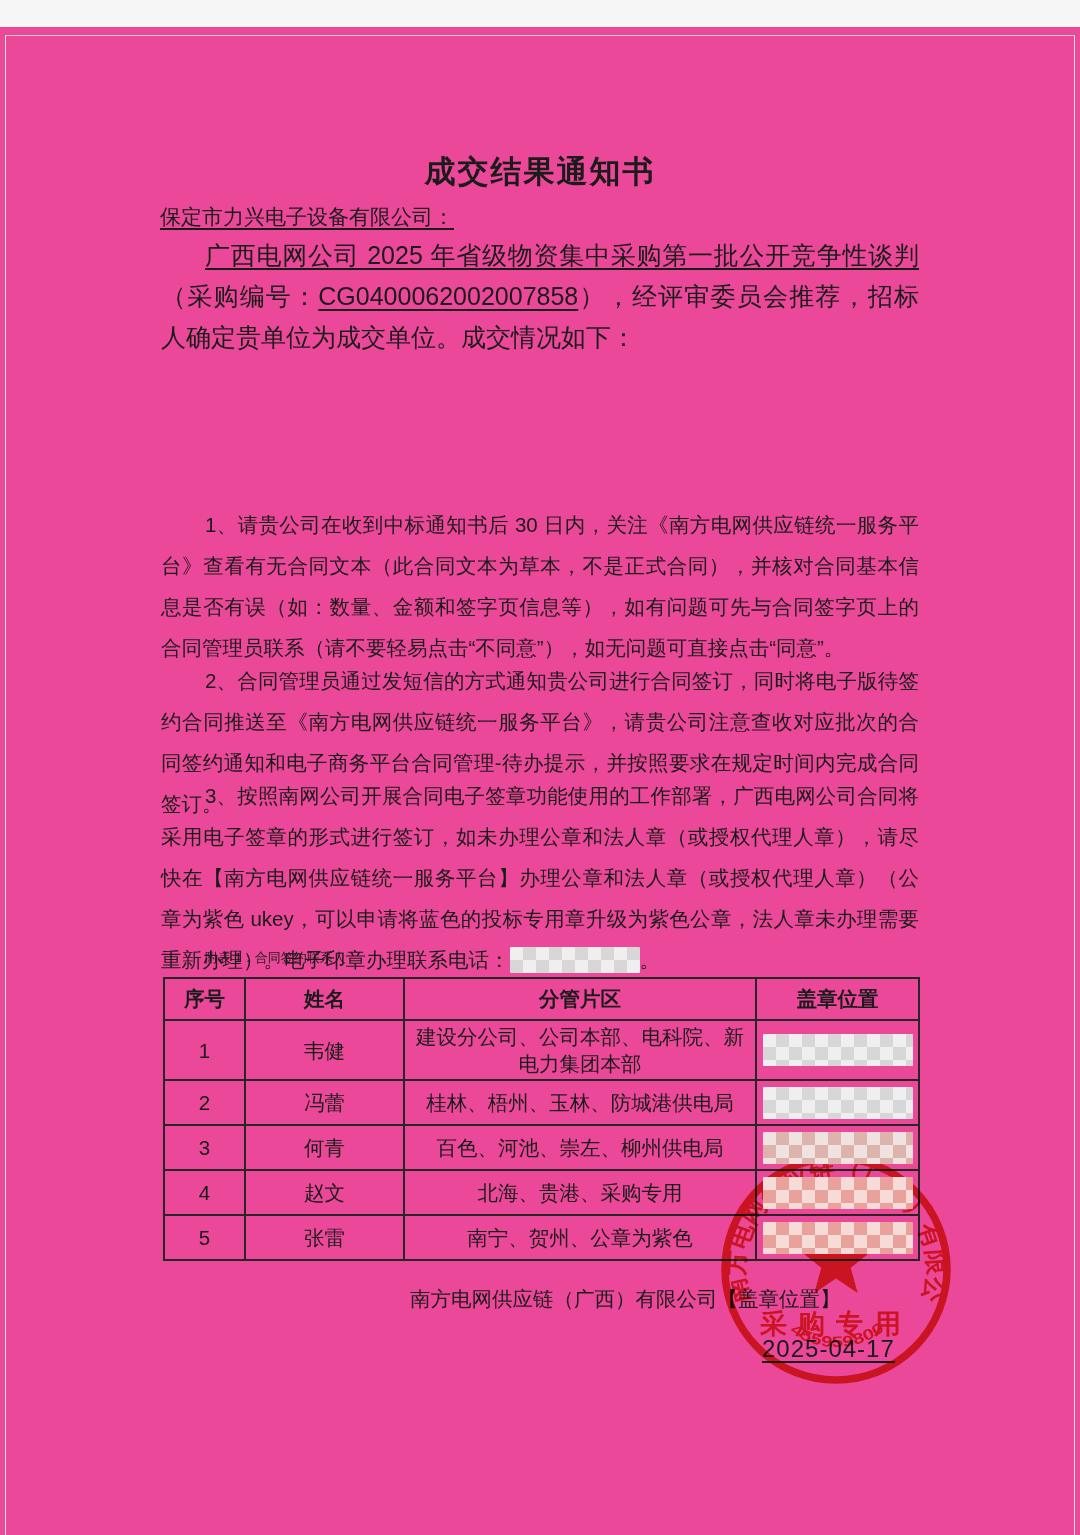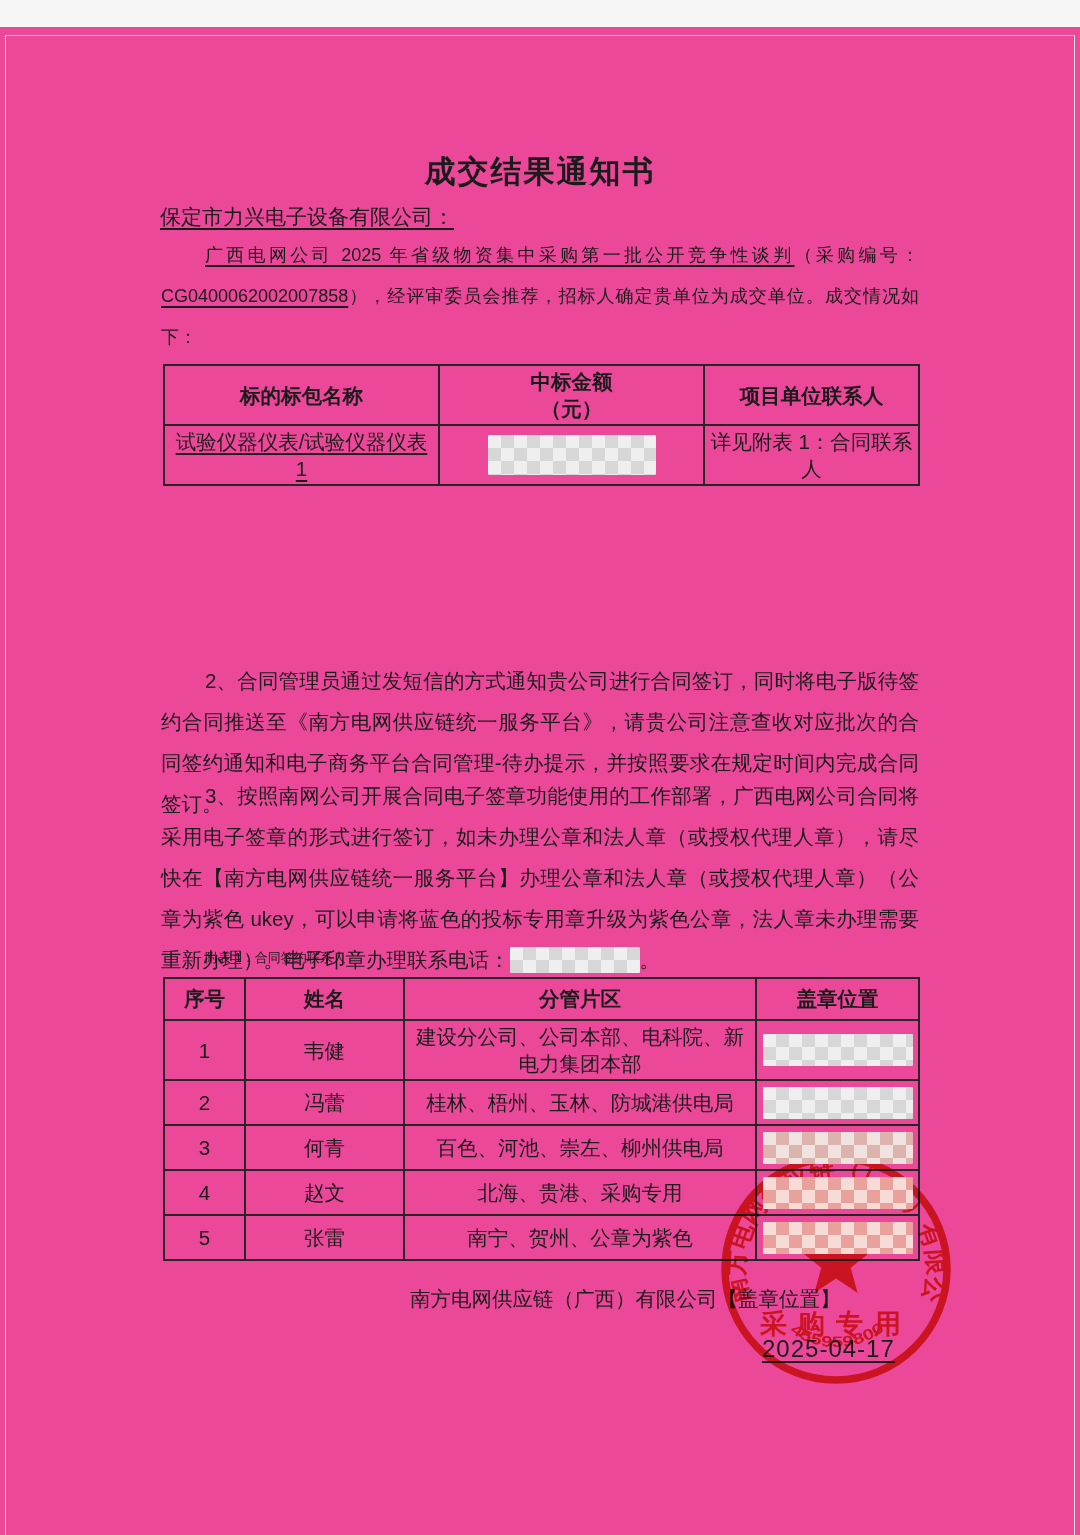--- a/index.html
+++ b/index.html
@@ -10,7 +10,7 @@
   .doc-title{position:absolute;left:0;top:124px;width:1080px;text-align:center;
         font-size:31px;font-weight:bold;letter-spacing:2px;}
   .addressee{position:absolute;left:160px;top:174px;width:770px;font-size:21px;line-height:32px;}
-  .intro{position:absolute;left:161px;top:208px;width:758px;font-size:18px;line-height:41px;
+  .intro{position:absolute;left:161px;top:208px;width:758px;font-size:25px;line-height:41px;
         text-align:justify;text-indent:44px;}
   .para{position:absolute;left:161px;width:758px;font-size:20.5px;line-height:41px;
         text-align:justify;text-indent:44px;}

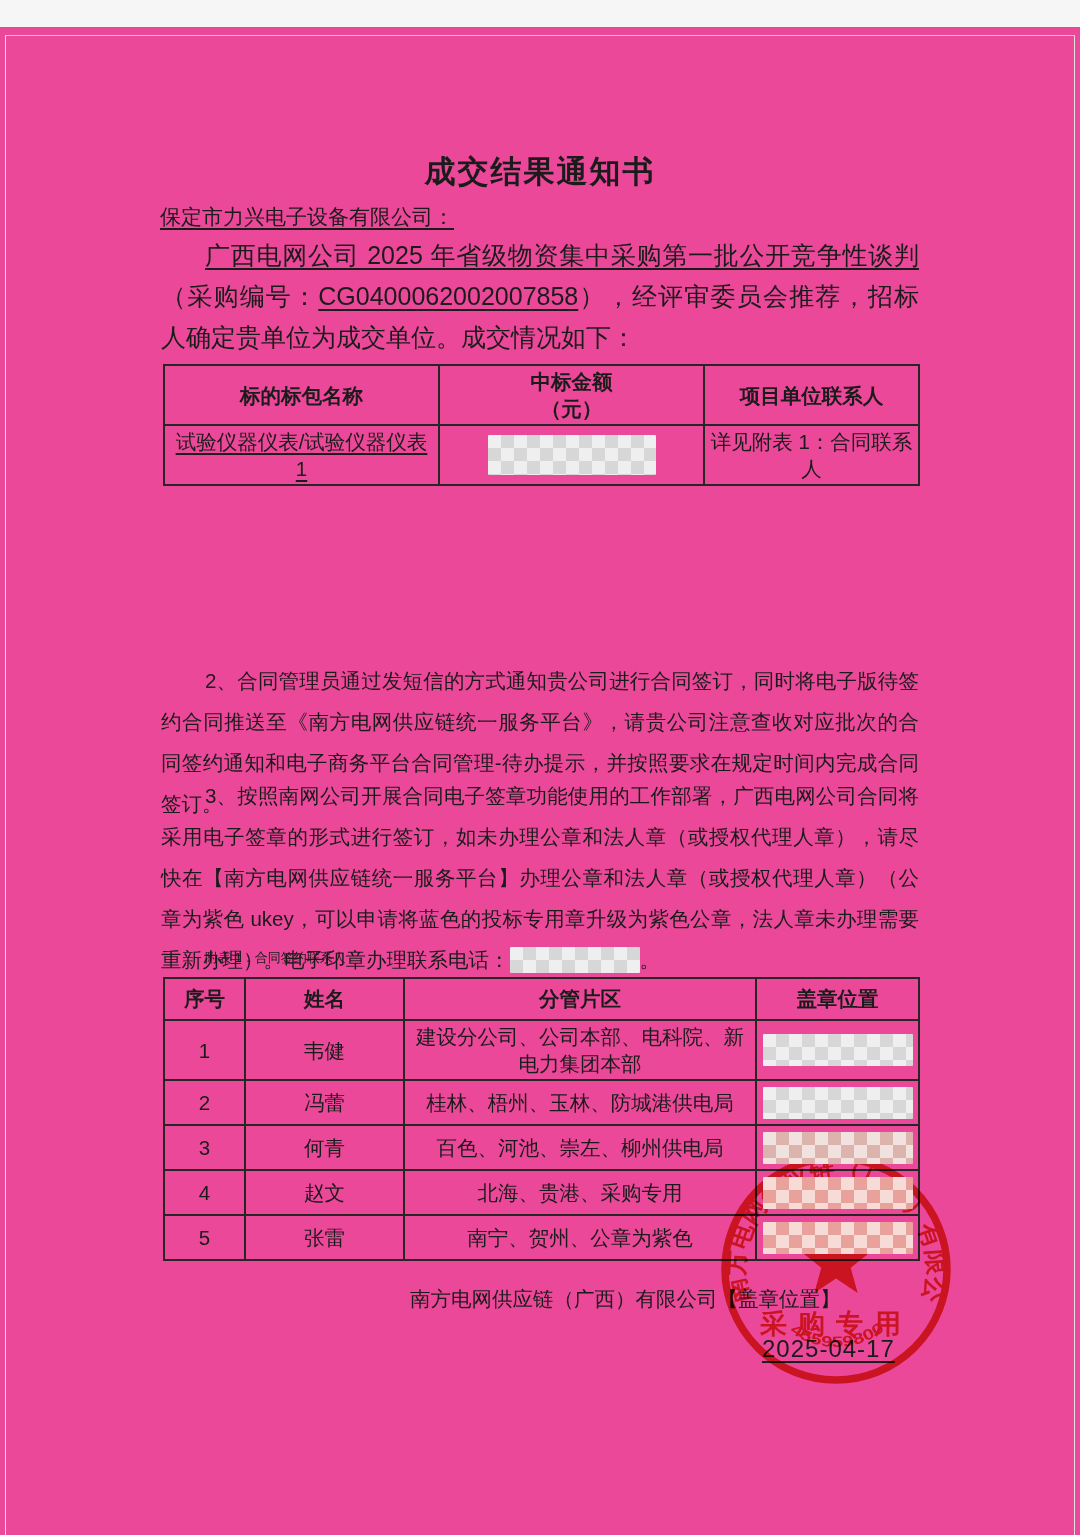--- a/index.html
+++ b/index.html
@@ -61,30 +61,6 @@
 
   <div class="intro"><u>广西电网公司 2025 年省级物资集中采购第一批公开竞争性谈判</u><span>（采购编号：</span><u>CG0400062002007858</u><span>），经评审委员会推荐，招标人确定贵单位为成交单位。成交情况如下：</span></div>
 
-  <table class="award">
-    <colgroup>
-        <col style="width:275px">
-        <col style="width:265px">
-        <col style="width:215px">
-      </colgroup>
-    <tbody>
-        <tr>
-      <th>标的标包名称</th>
-      <th>中标金额
-（元）</th>
-      <th>项目单位联系人</th>
-    </tr>
-    <tr>
-      <td><u>试验仪器仪表/试验仪器仪表 1</u></td>
-      <td>
-        <span class="cellwrap">
-              <span class="mosaic" style="width:168px;height:40px"></span>
-            </span>
-      </td>
-      <td>详见附表 1：合同联系人</td>
-    </tr>
-  </tbody>
-    </table>
 
   <p class="para p2">2、合同管理员通过发短信的方式通知贵公司进行合同签订，同时将电子版待签约合同推送至《南方电网供应链统一服务平台》，请贵公司注意查收对应批次的合同签约通知和电子商务平台合同管理-待办提示，并按照要求在规定时间内完成合同签订。</p>
   <p class="para p3"><span>3、按照南网公司开展合同电子签章功能使用的工作部署，广西电网公司合同将采用电子签章的形式进行签订，如未办理公章和法人章（或授权代理人章），请尽快在【南方电网供应链统一服务平台】办理公章和法人章（或授权代理人章）（公章为紫色 ukey，可以申请将蓝色的投标专用章升级为紫色公章，法人章未办理需要重新办理）。电子印章办理联系电话：</span><span class="mosaic inline " style="width: 130px; height: 26px;"></span><span>。</span></p>

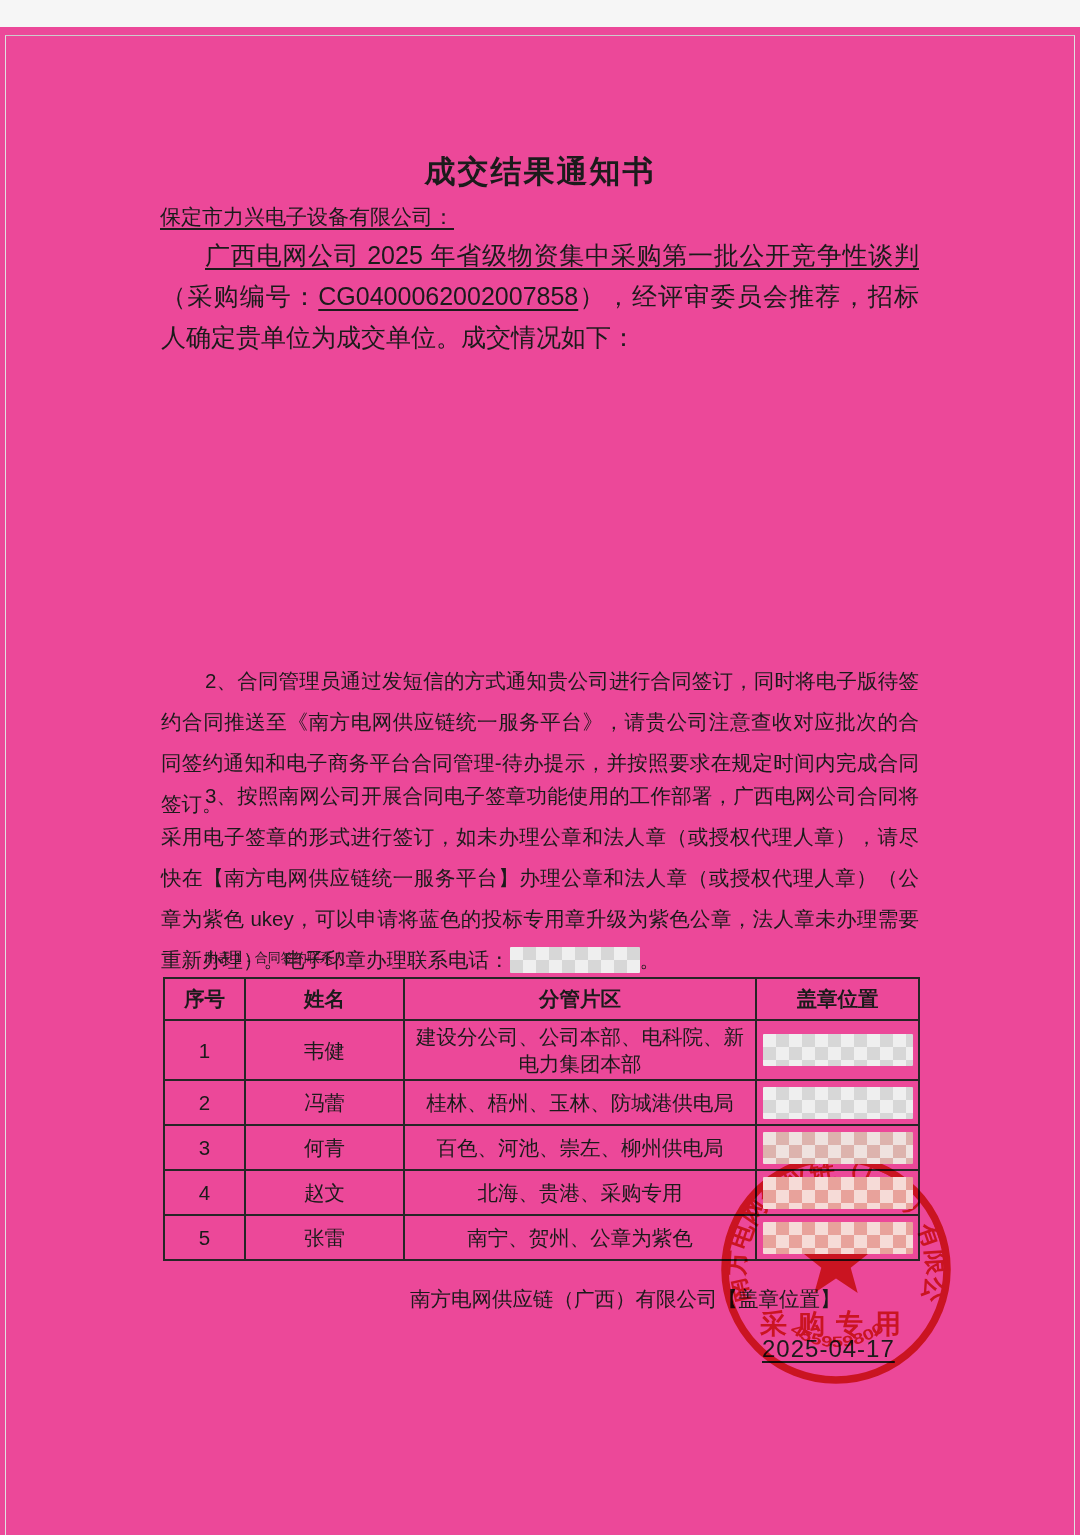--- a/index.html
+++ b/index.html
@@ -62,6 +62,7 @@
   <div class="intro"><u>广西电网公司 2025 年省级物资集中采购第一批公开竞争性谈判</u><span>（采购编号：</span><u>CG0400062002007858</u><span>），经评审委员会推荐，招标人确定贵单位为成交单位。成交情况如下：</span></div>
 
 
+  <p class="para p1">1、请贵公司在收到中标通知书后 30 日内，关注《南方电网供应链统一服务平台》查看有无合同文本（此合同文本为草本，不是正式合同），并核对合同基本信息是否有误（如：数量、金额和签字页信息等），如有问题可先与合同签字页上的合同管理员联系（请不要轻易点击“不同意”），如无问题可直接点击“同意”。</p>
   <p class="para p2">2、合同管理员通过发短信的方式通知贵公司进行合同签订，同时将电子版待签约合同推送至《南方电网供应链统一服务平台》，请贵公司注意查收对应批次的合同签约通知和电子商务平台合同管理-待办提示，并按照要求在规定时间内完成合同签订。</p>
   <p class="para p3"><span>3、按照南网公司开展合同电子签章功能使用的工作部署，广西电网公司合同将采用电子签章的形式进行签订，如未办理公章和法人章（或授权代理人章），请尽快在【南方电网供应链统一服务平台】办理公章和法人章（或授权代理人章）（公章为紫色 ukey，可以申请将蓝色的投标专用章升级为紫色公章，法人章未办理需要重新办理）。电子印章办理联系电话：</span><span class="mosaic inline " style="width: 130px; height: 26px;"></span><span>。</span></p>
 

